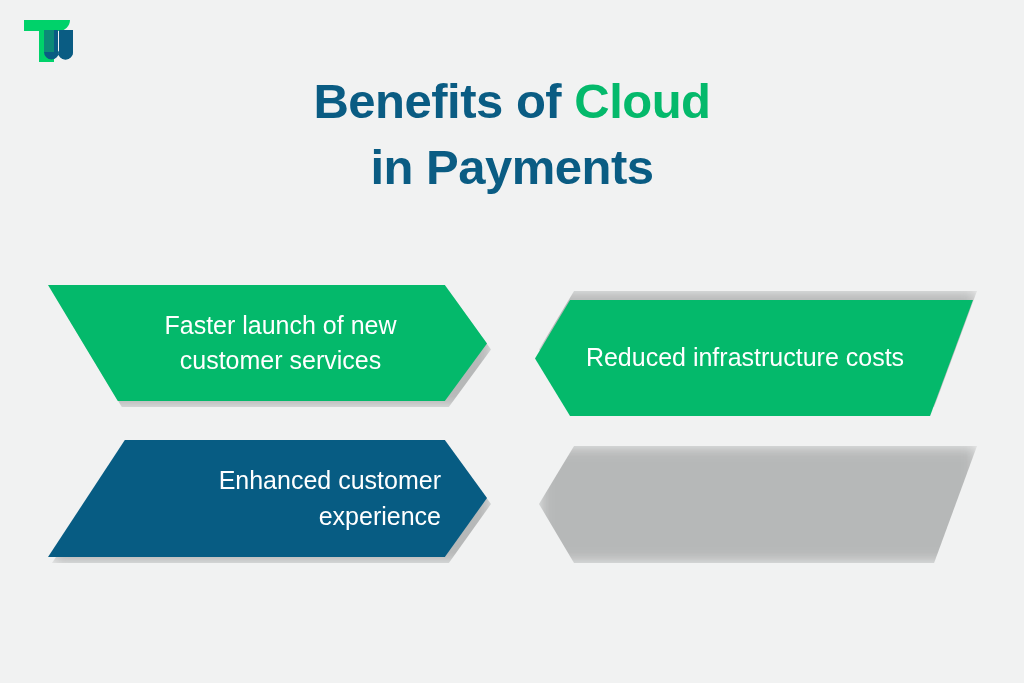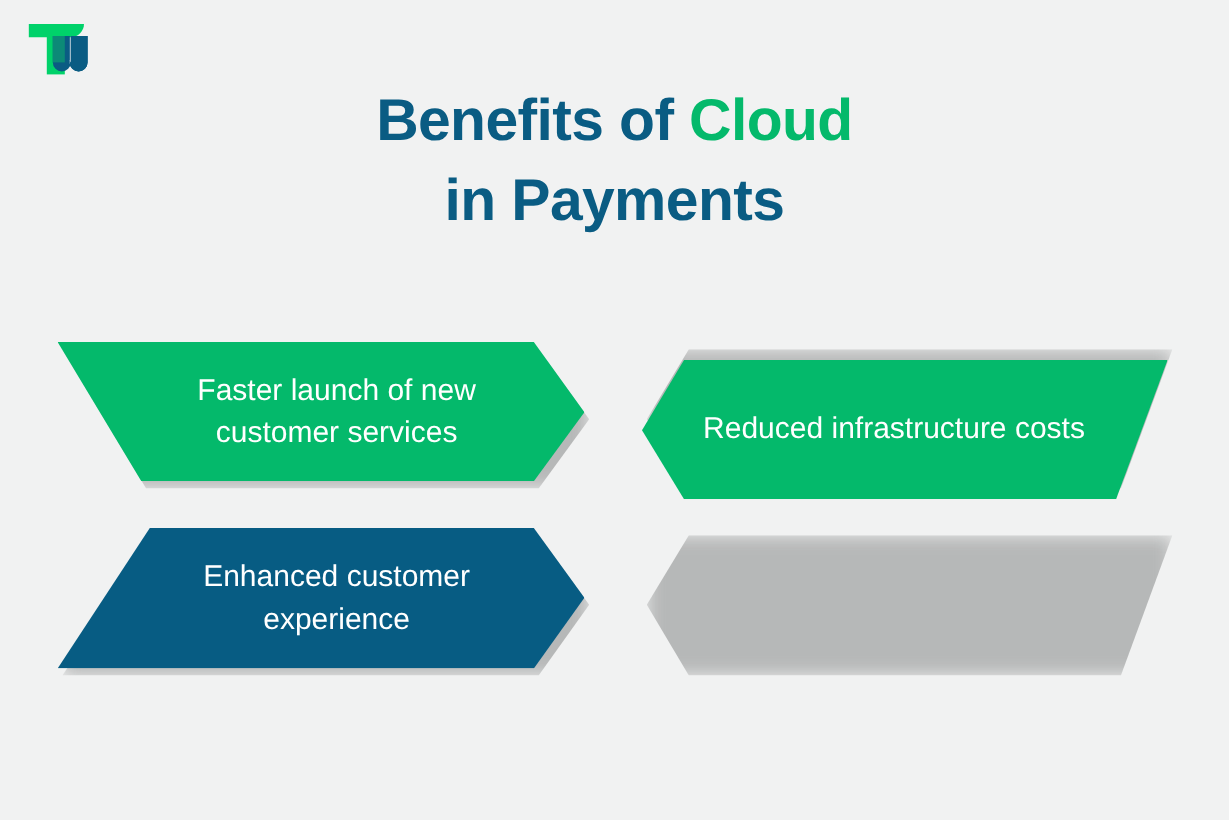--- a/index.html
+++ b/index.html
@@ -104,7 +104,7 @@
     left: 48px; top: 440px; width: 439px; height: 117px;
     -webkit-clip-path: polygon(17.5% 0, 90.4% 0, 100% 49.6%, 90.4% 100%, 0 100%);
     clip-path: polygon(17.5% 0, 90.4% 0, 100% 49.6%, 90.4% 100%, 0 100%);
-    padding-left: 72px; padding-right: 46px;
+    padding-left: 72px; padding-right: 46px; text-align: right;
   }
   #shadow-blue-left {
     left: 52px; top: 446px; width: 439px; height: 117px;

